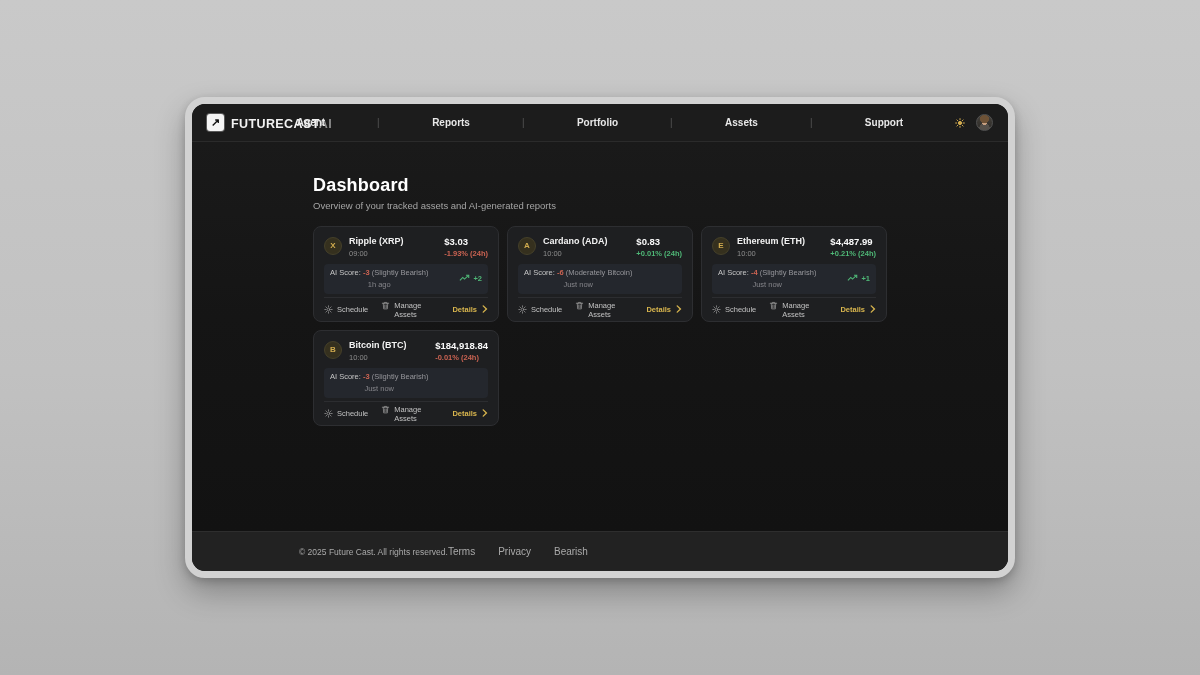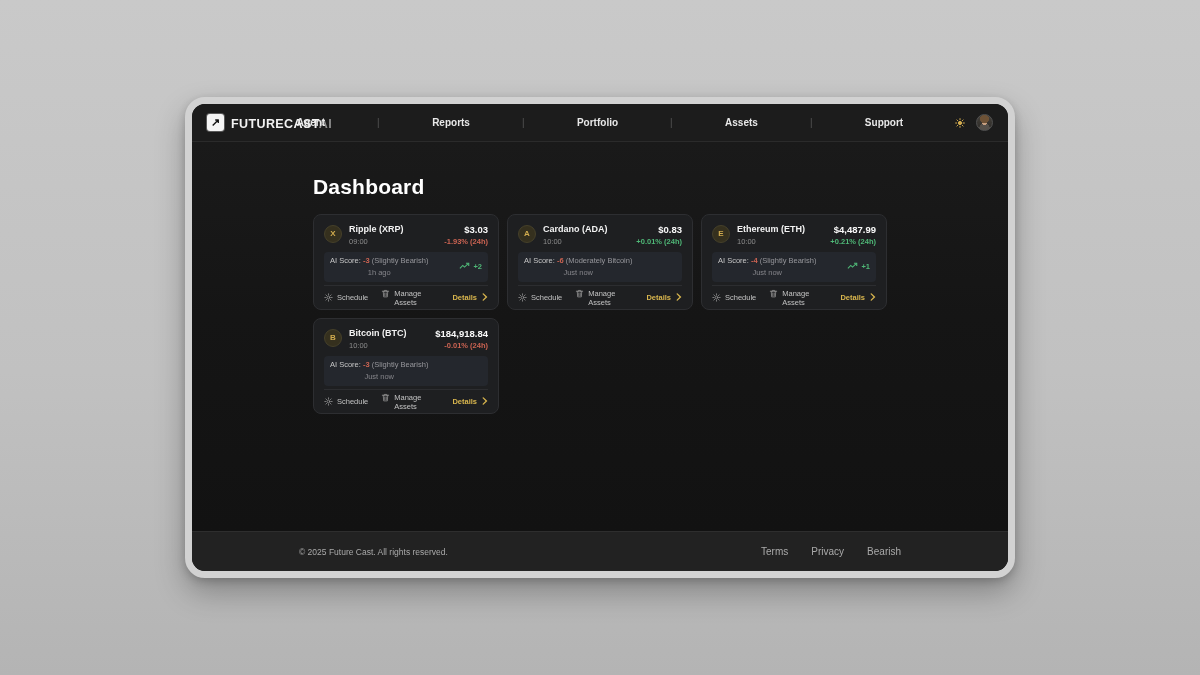--- a/index.html
+++ b/index.html
@@ -46,7 +46,7 @@
   
   .app-main { flex:1 1 auto; background:linear-gradient(180deg,#1a1a1a 0%,#151515 45%,#121212 100%); }
   .container { width:574px; margin:0 auto; padding-top:33px; }
-  .page-title { margin:0; font-size:21px; font-weight:700; color:#ffffff; letter-spacing:.2px; }
+  .page-title { margin:0; font-size:18px; font-weight:700; color:#ffffff; letter-spacing:.2px; }
   .page-subtitle { margin:4px 0 0; font-size:9.5px; color:#a5a5a5; }
   .cards-grid { margin-top:15px; display:grid; grid-template-columns:repeat(3,186px); gap:8px; }
   

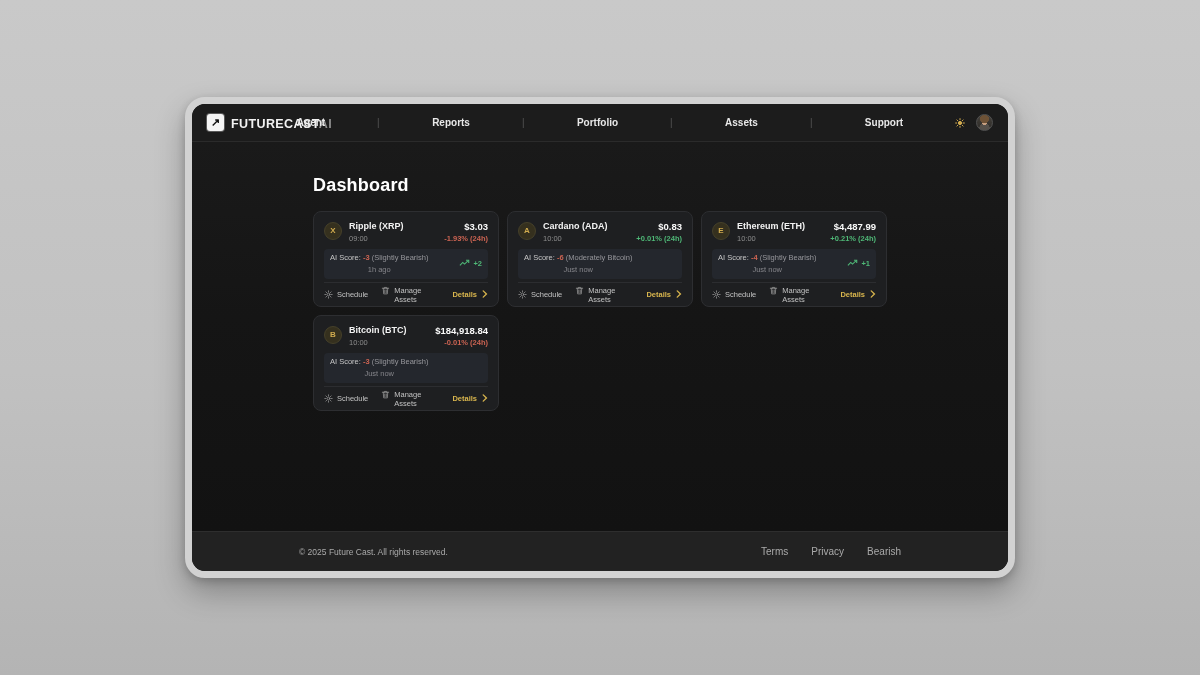--- a/index.html
+++ b/index.html
@@ -130,6 +130,7 @@
     <main class="app-main">
       <div class="container">
         <h1 class="page-title">Dashboard</h1>
+        <p class="page-subtitle">Overview of your tracked assets and AI-generated reports</p>
         <div class="cards-grid">
             <div class="card">
     <div class="card-top">

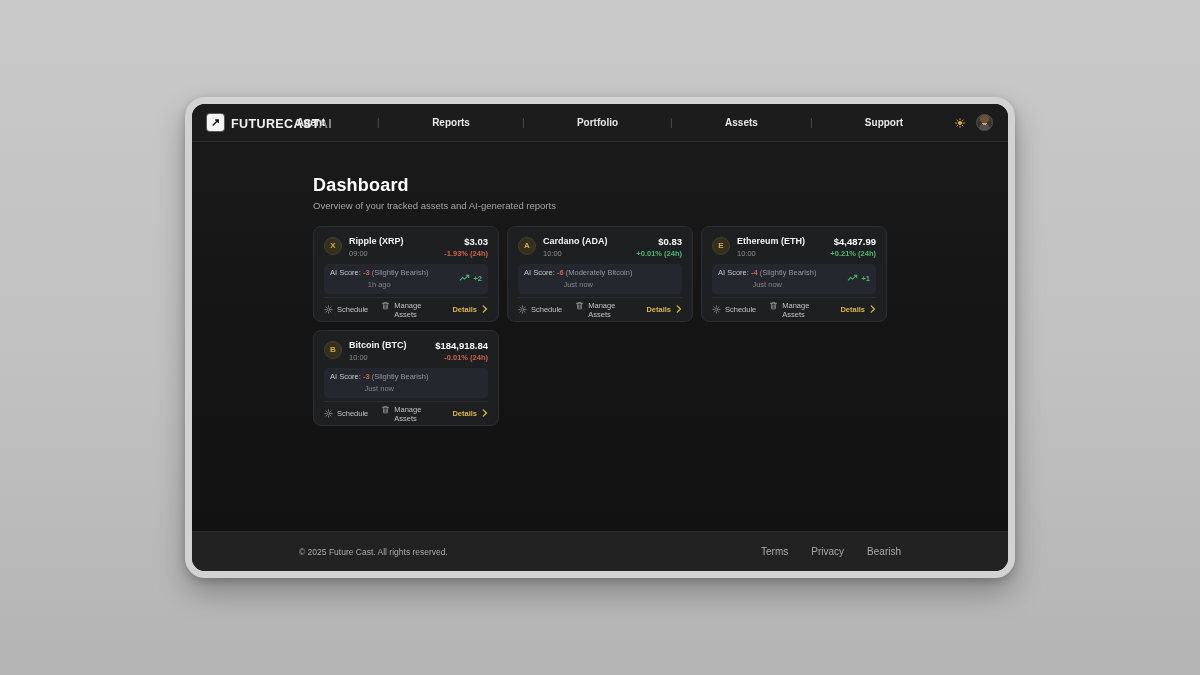--- a/index.html
+++ b/index.html
@@ -62,7 +62,7 @@
   }
   .coin-name { font-size:9px; font-weight:700; color:#f2f2f2; line-height:11px; }
   .coin-time { font-size:7.5px; color:#8d8d8d; margin-top:2px; }
-  .price-block { margin-left:auto; text-align:right; }
+  .price-block { margin-left:auto; }
   .price { font-size:9.5px; font-weight:700; color:#fafafa; line-height:11px; }
   .price-change { font-size:7.5px; margin-top:2px; font-weight:600; }
   .pos { color:#4fb877; }

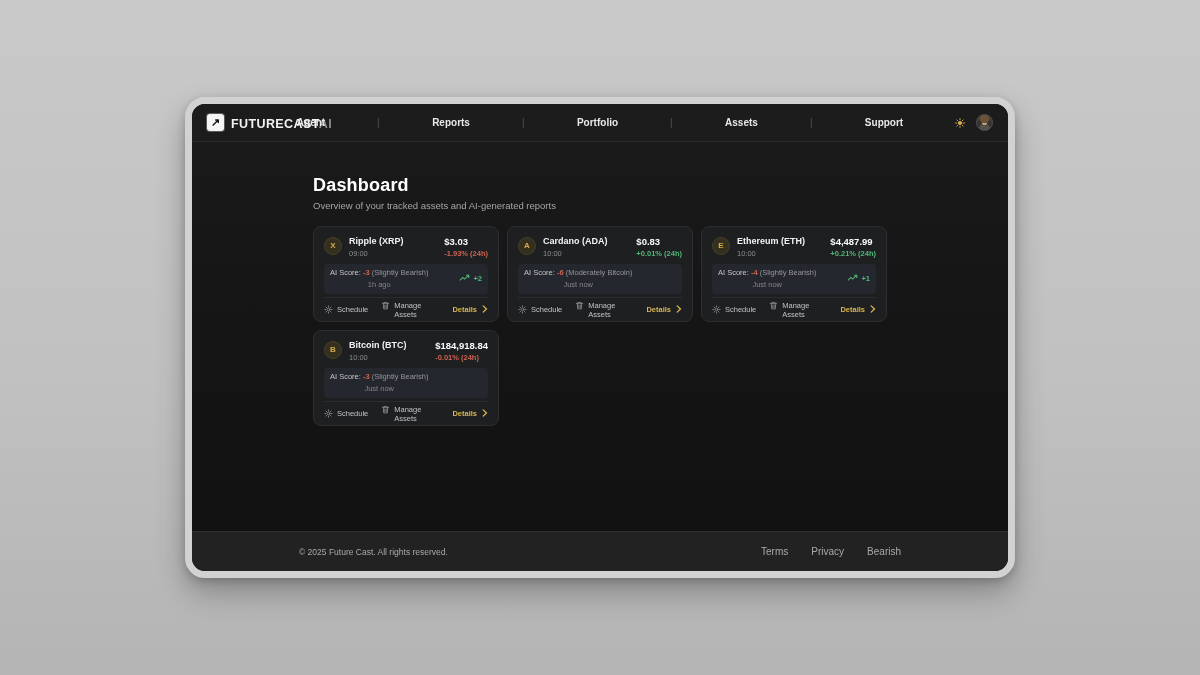--- a/index.html
+++ b/index.html
@@ -85,7 +85,7 @@
   .details-link { margin-left:auto; display:flex; align-items:center; gap:5px; font-size:7.5px; font-weight:700; color:#d9b64e; cursor:pointer; }
   
   .app-footer { flex:0 0 40px; background:#222222; border-top:1px solid #2e2e2e; display:flex; align-items:center; }
-  .footer-inner { width:602px; margin:0 auto; display:flex; align-items:center; justify-content:space-between; }
+  .footer-inner { width:602px; margin:0 auto; display:flex; align-items:center; }
   .copyright { font-size:8.5px; color:#aaaaaa; }
   .footer-links { display:flex; gap:23px; }
   .footer-link { font-size:10px; color:#aaaaaa; cursor:pointer; }

